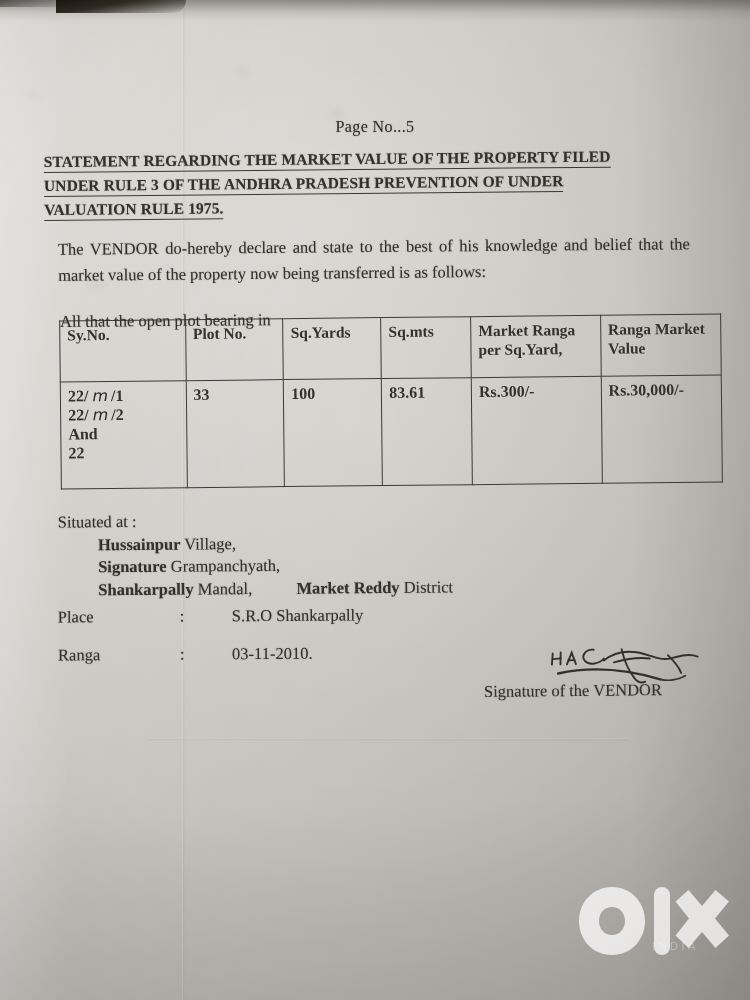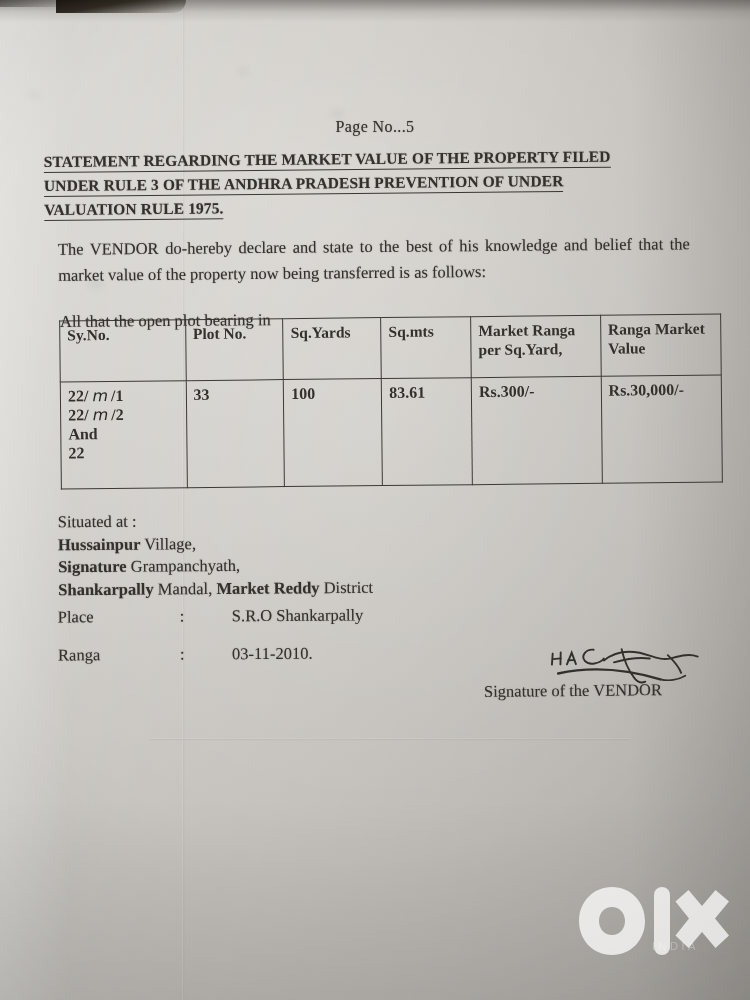--- a/index.html
+++ b/index.html
@@ -196,7 +196,7 @@
     transform: rotate(-0.45deg);
   }
   .situated .lead { font-weight: 400; }
-  .situated b { font-weight: 700; }
+  .situated b { font-weight: 700; margin-left: 40px; }
 
   .pd {
     position: absolute;

